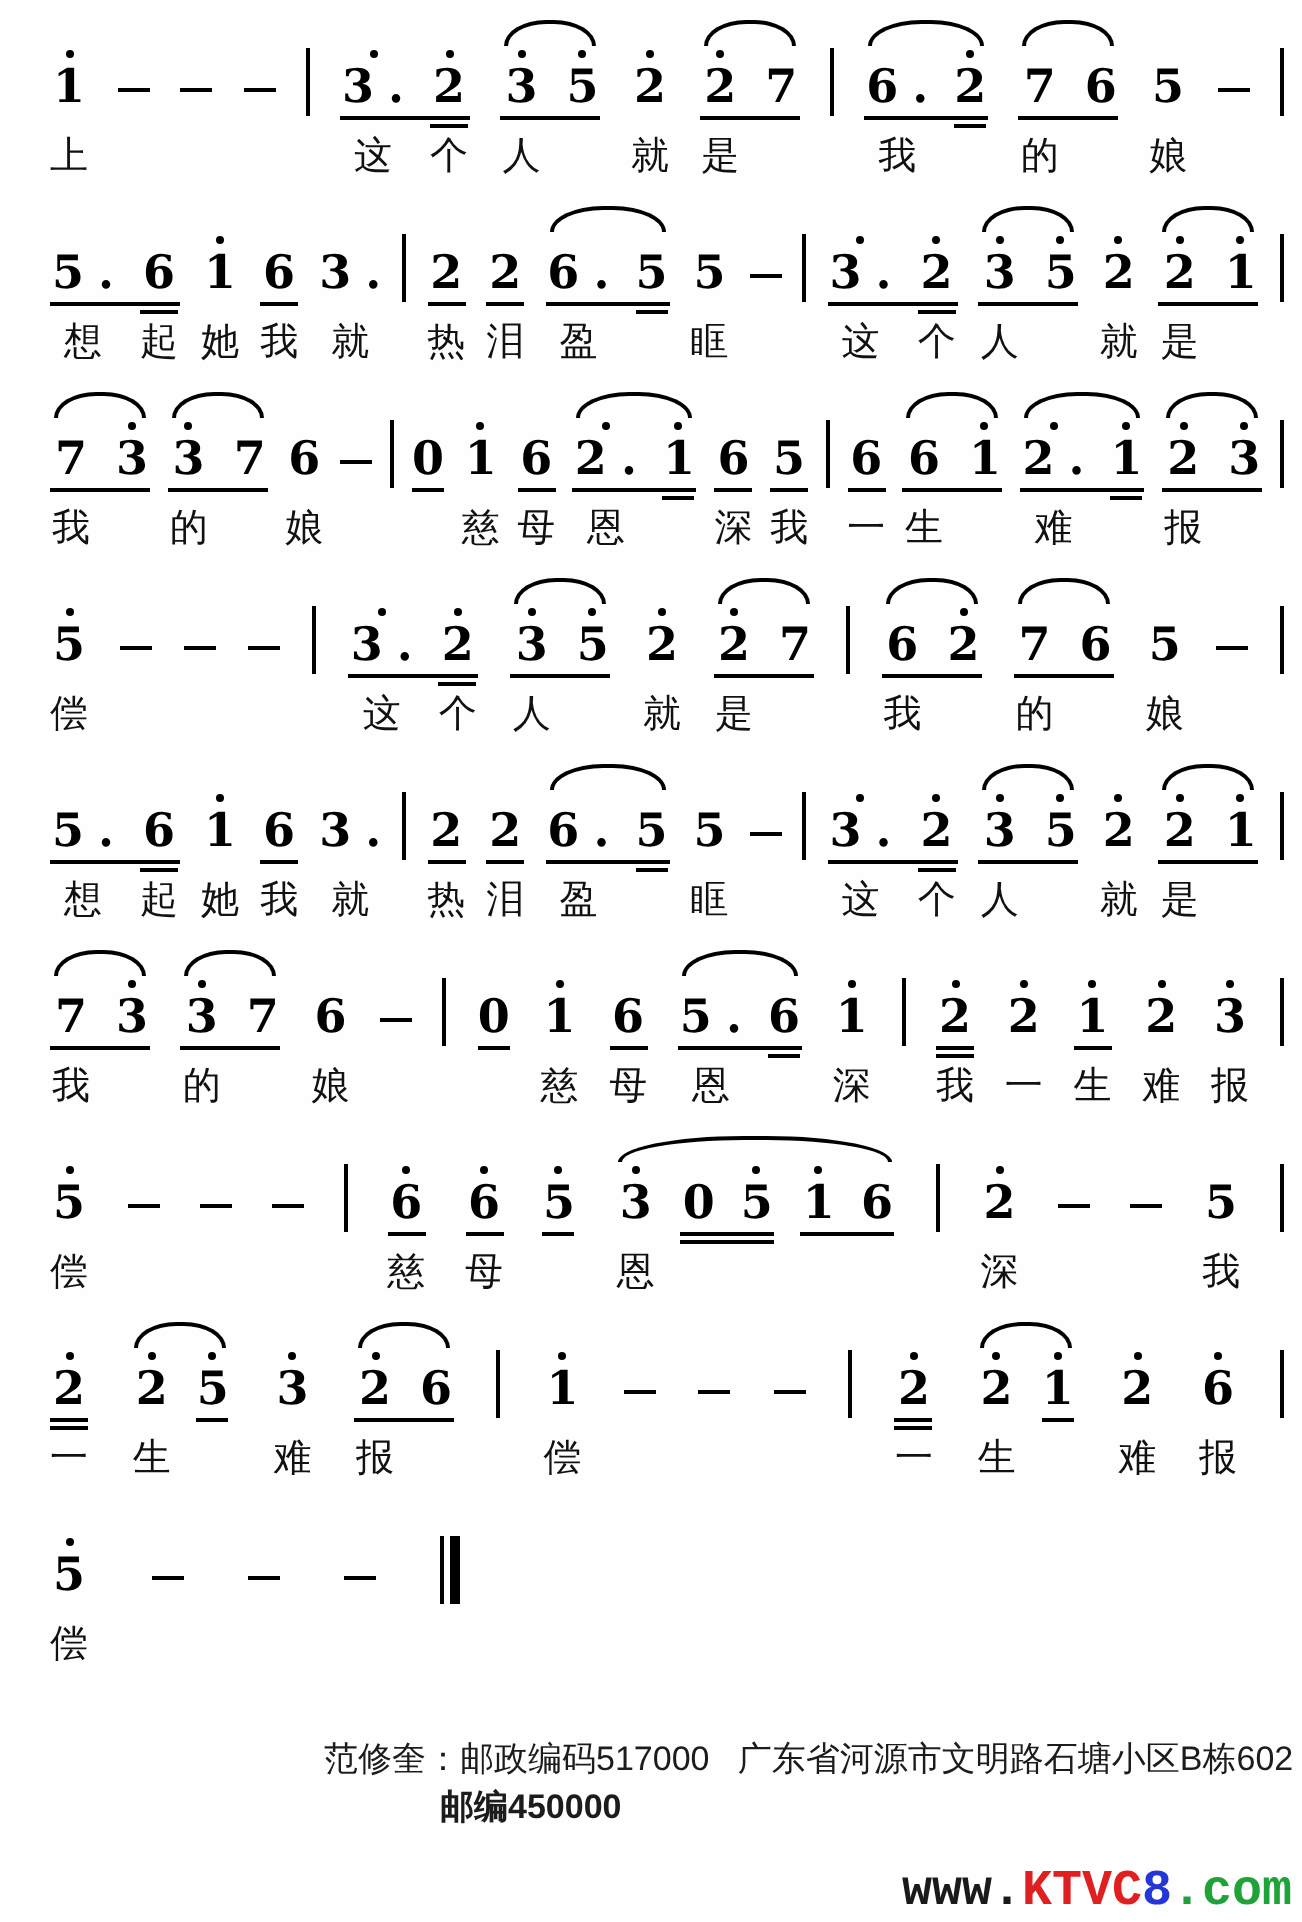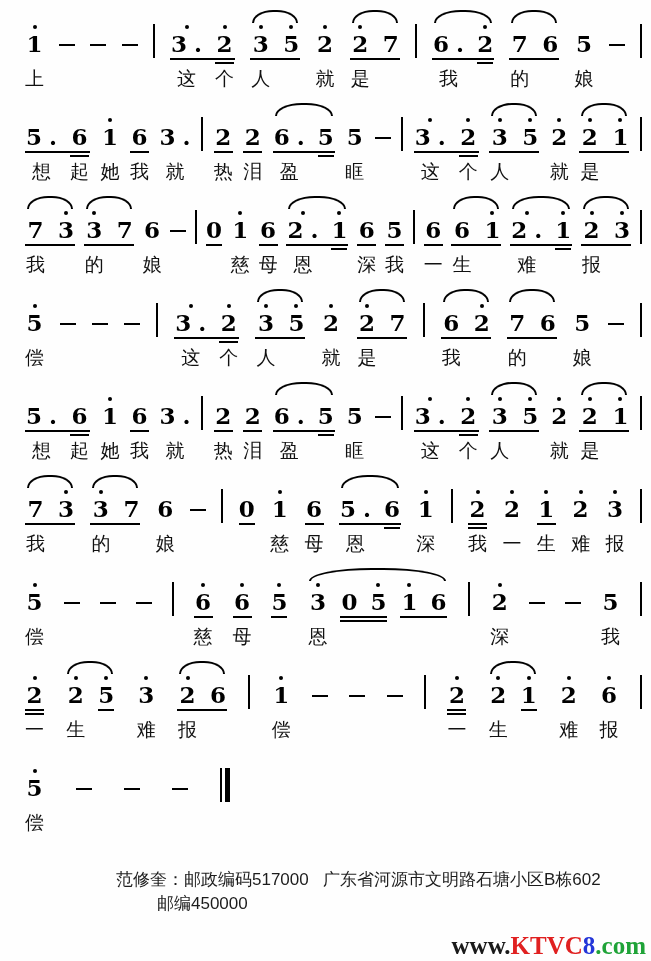--- a/index.html
+++ b/index.html
@@ -52,7 +52,7 @@
     position:absolute;left:116px;top:868px;color:#1c1c1c;
     font-family:"Liberation Sans", sans-serif;font-size:17px;line-height:24px;
   }
-  .credit{white-space:pre;}
+  .credit{white-space:pre;margin-left:46px;}
   .credit.second{margin-top:7px;}
   .credit.indent{margin-left:41px;}
   .logo{

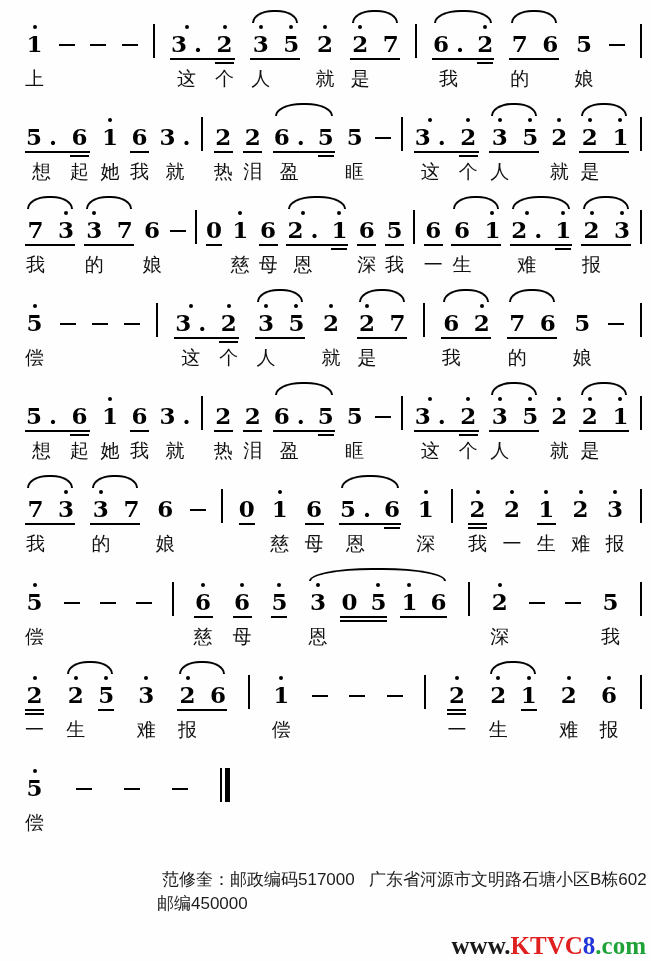--- a/index.html
+++ b/index.html
@@ -54,7 +54,7 @@
   }
   .credit{white-space:pre;margin-left:46px;}
   .credit.second{margin-top:7px;}
-  .credit.indent{margin-left:41px;}
+  .credit.indent{margin-left:104px;font-weight:bold;}
   .logo{
     position:absolute;right:5px;bottom:2px;
     font-family:Liberation Serif, serif;font-weight:bold;

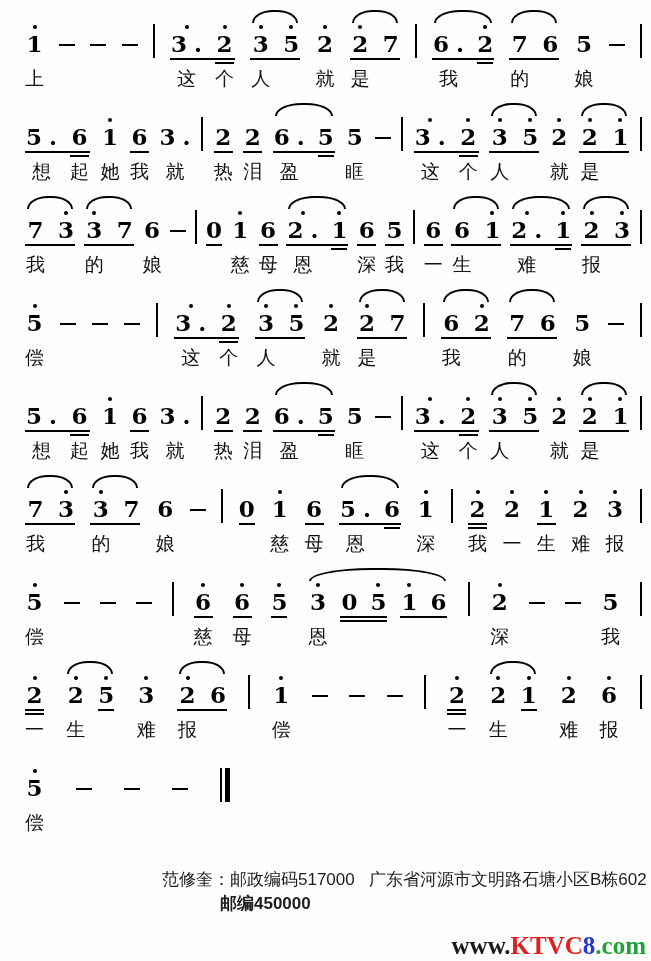--- a/index.html
+++ b/index.html
@@ -57,7 +57,7 @@
   .credit.indent{margin-left:104px;font-weight:bold;}
   .logo{
     position:absolute;right:5px;bottom:2px;
-    font-family:Liberation Serif, serif;font-weight:bold;
+    font-family:Liberation Mono, monospace;font-weight:bold;
     font-size:25px;letter-spacing:0px;line-height:26px;white-space:nowrap;
   }
   .logo span{font-weight:bold;}

